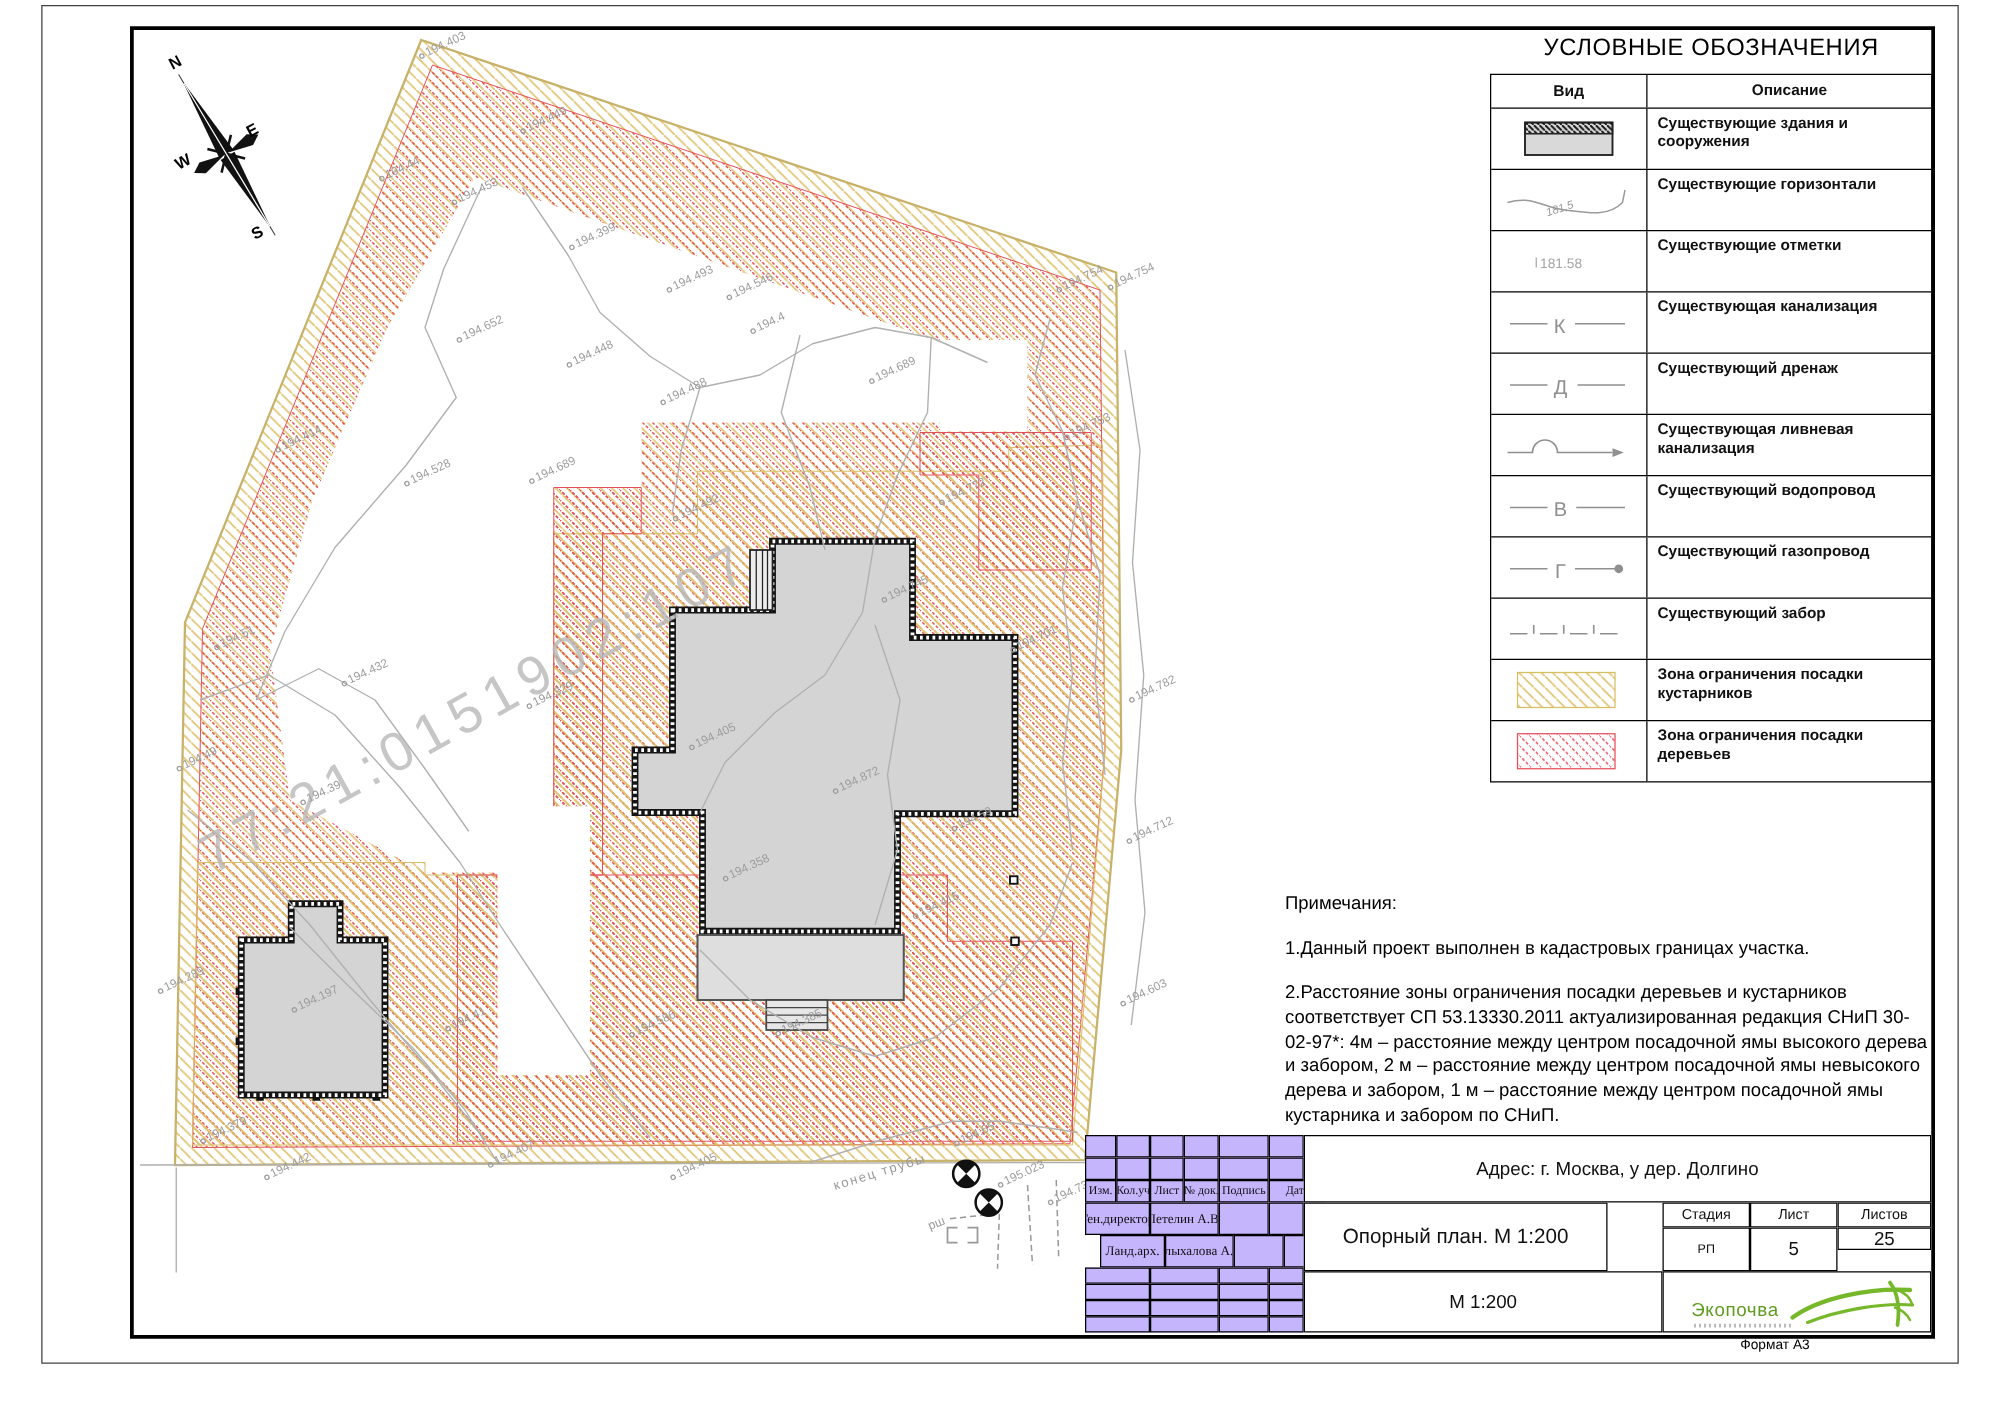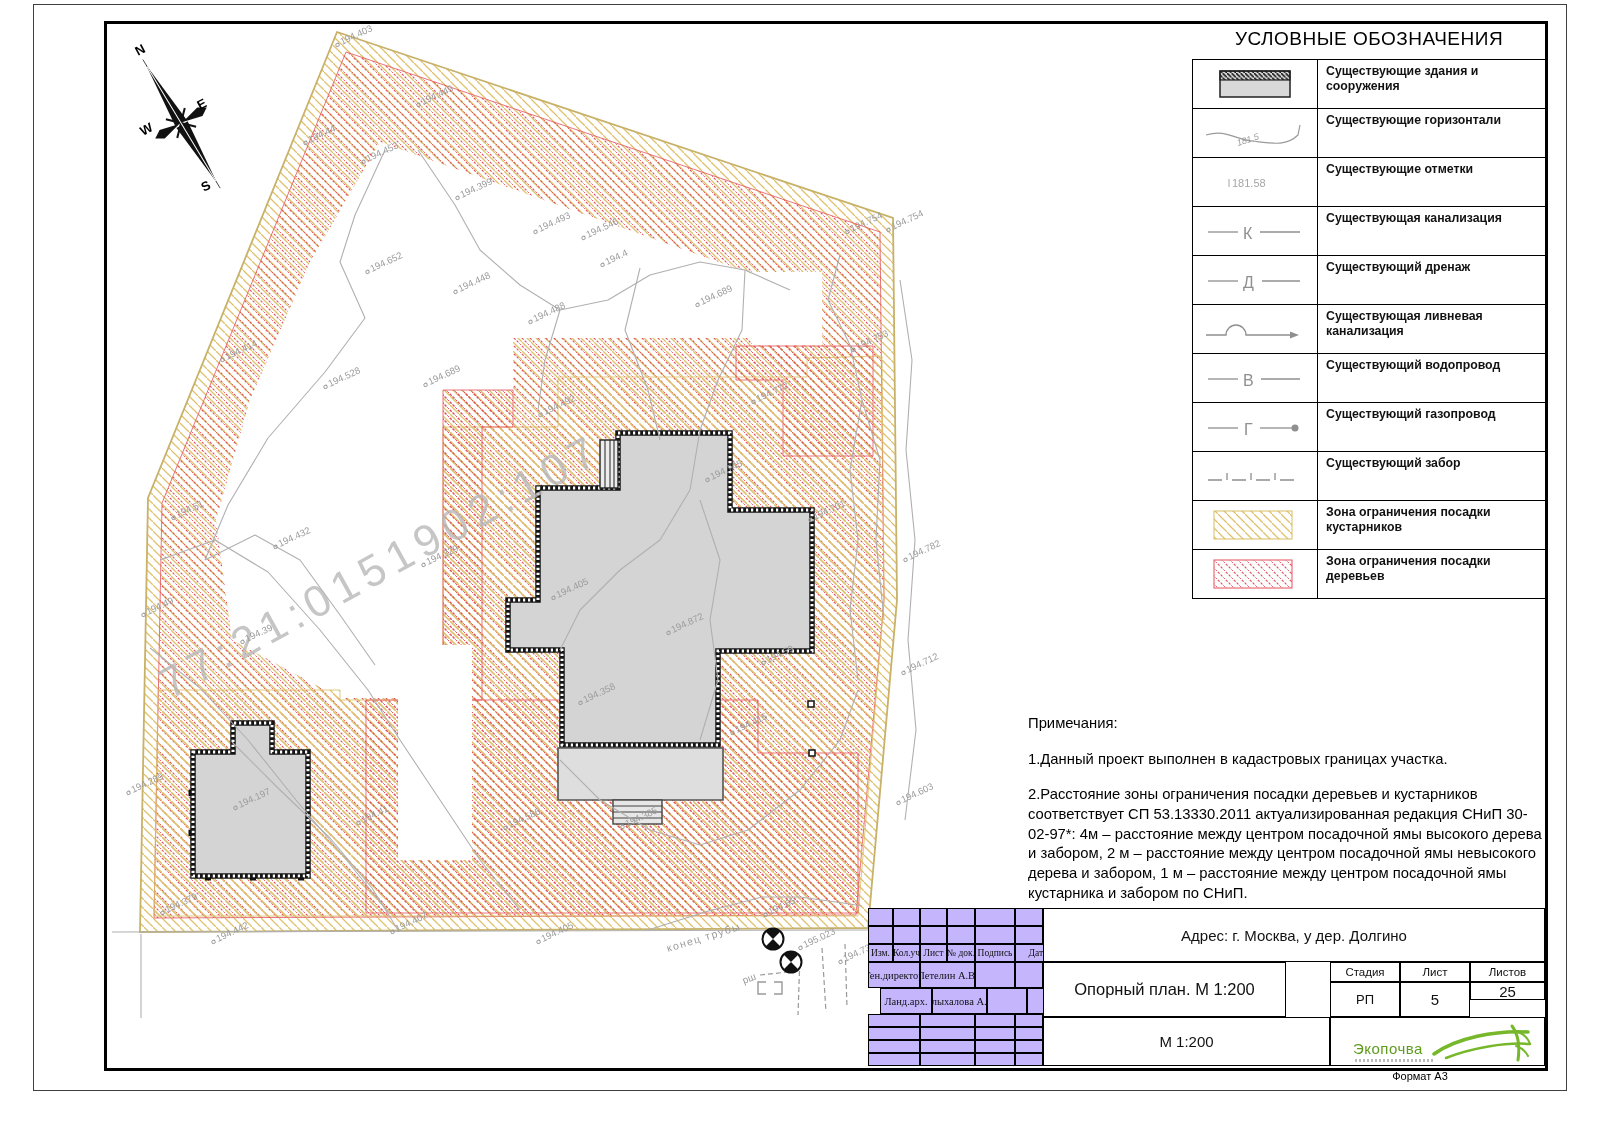--- a/index.html
+++ b/index.html
@@ -252,6 +252,10 @@
 <div class="abs legend">
   <div class="legend-title">УСЛОВНЫЕ ОБОЗНАЧЕНИЯ</div>
   <div class="lg-table">
+    <div class="lg-head">
+      <div class="lg-sym">Вид</div>
+      <div class="lg-desc">Описание</div>
+    </div>
 
     <div class="lg-row">
       <div class="lg-sym">

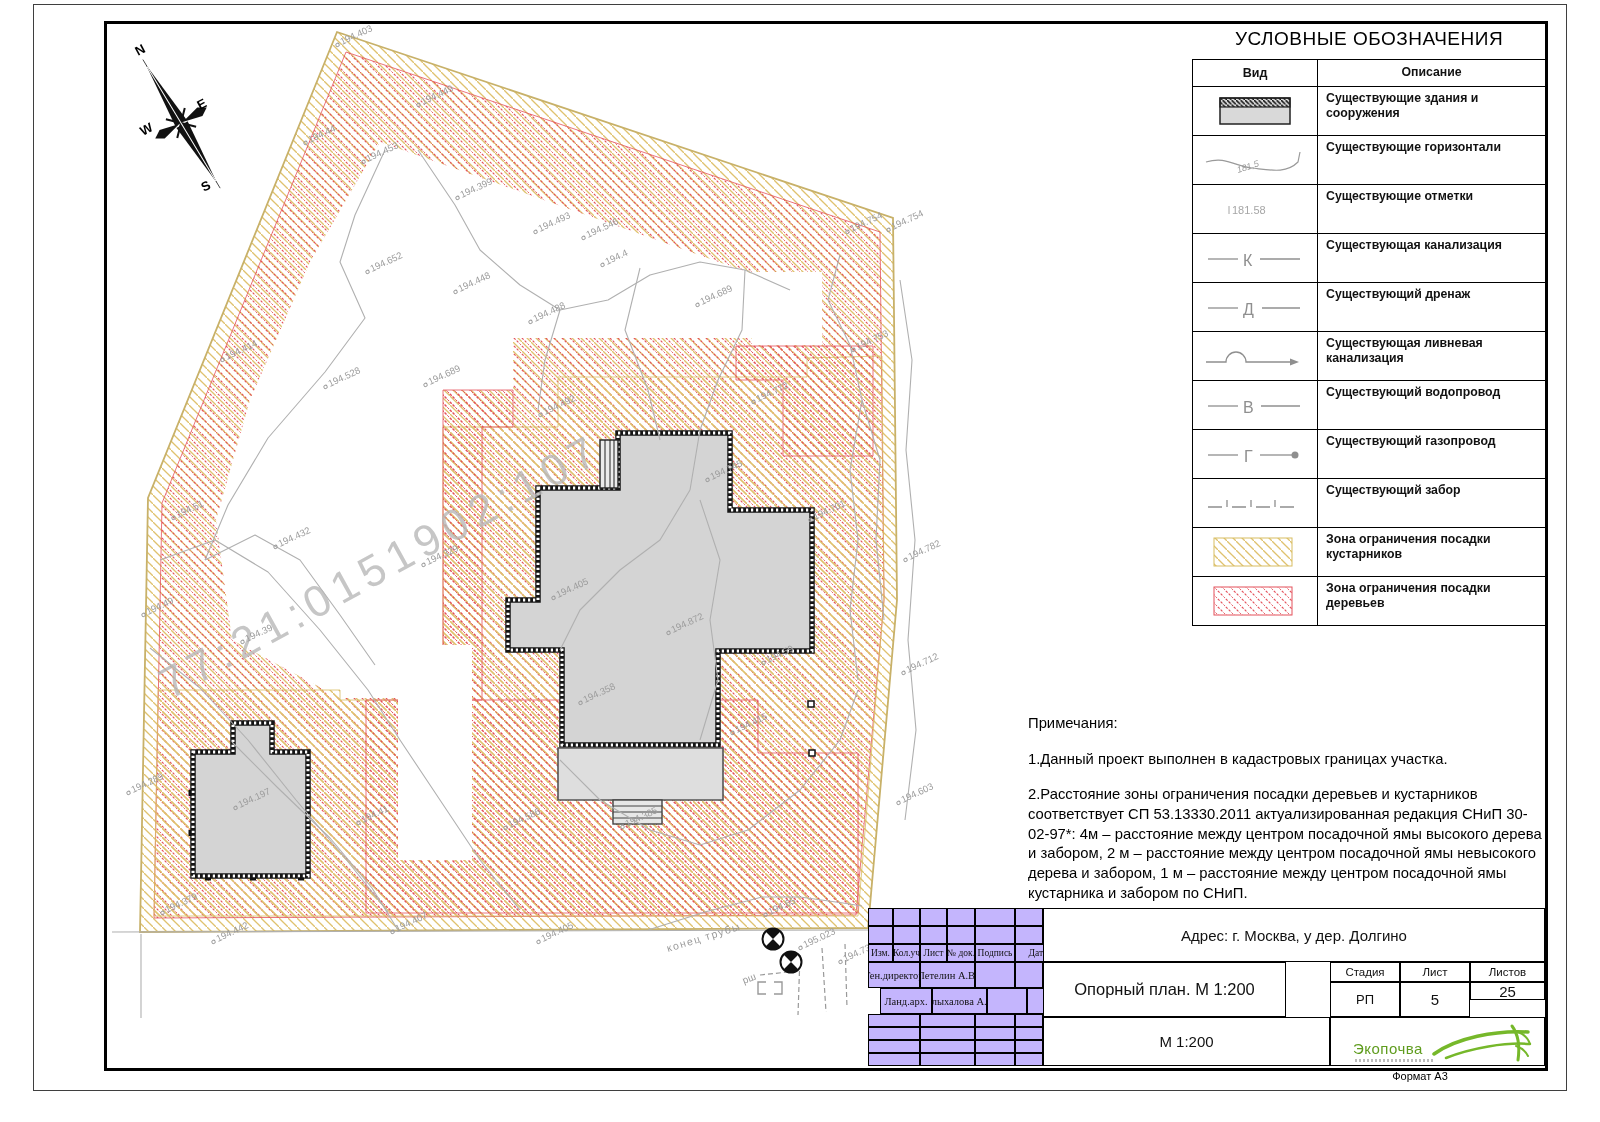--- a/index.html
+++ b/index.html
@@ -457,7 +457,7 @@
   <div class="tb" style="left:1470px;top:962px;width:75px;height:20px;font-size:11.5px;">
     <span>Листов</span>
   </div>
-  <div class="tb" style="left:1330px;top:982px;width:70px;height:35px;font-size:13px;">
+  <div class="tb" style="left:1330px;top:982px;width:70px;height:35px;font-size:10px;">
     <span>РП</span>
   </div>
   <div class="tb" style="left:1400px;top:982px;width:70px;height:35px;font-size:15px;">

